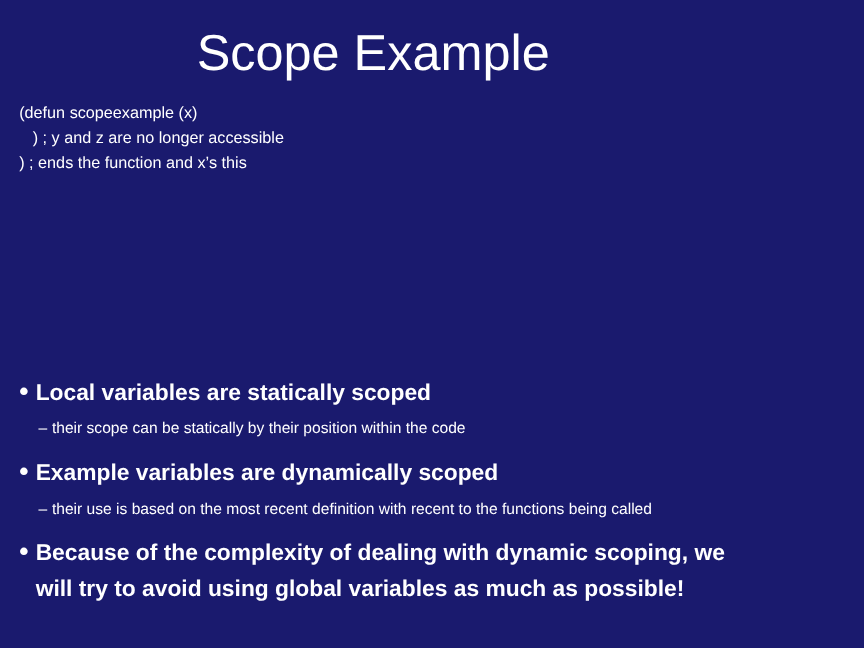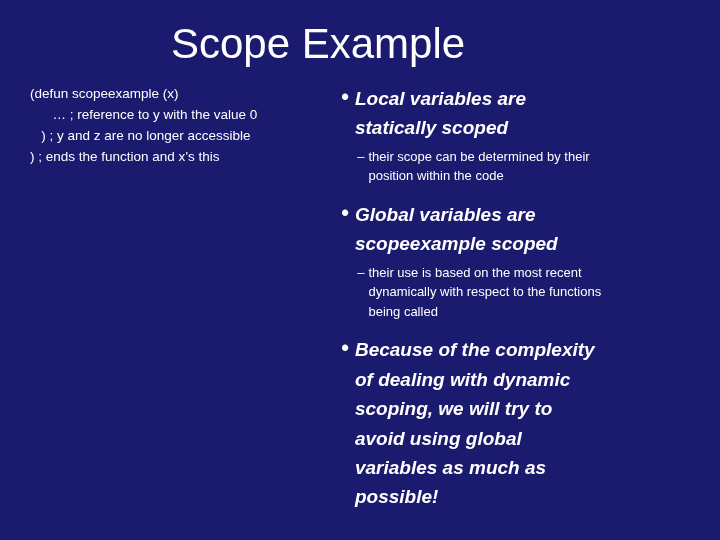--- a/index.html
+++ b/index.html
@@ -16,7 +16,7 @@
     .slide {
       width: 636px;
       height: 540px;
-      padding: 20px 30px 20px 30px;
+      padding: 20px 30px 20px 16px;
       display: flex;
       flex-direction: column;
     }

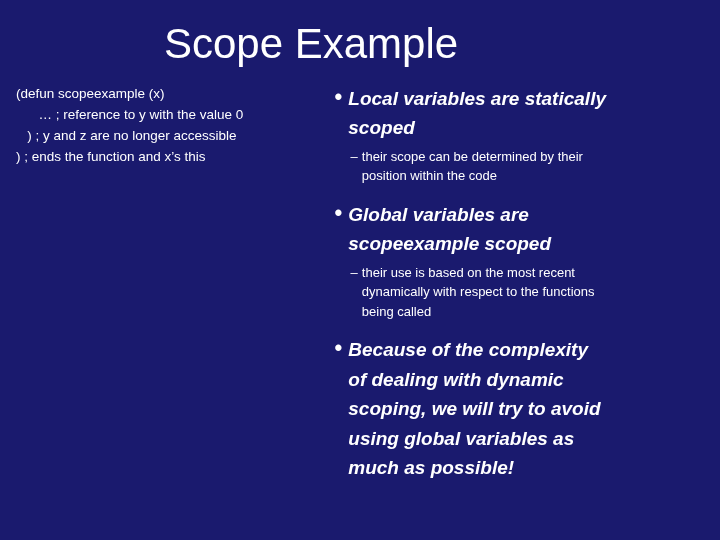--- a/index.html
+++ b/index.html
@@ -32,7 +32,7 @@
 
     .content-area {
       display: flex;
-      flex-direction: row;
+      flex-direction: column;
       flex: 1;
       gap: 20px;
     }

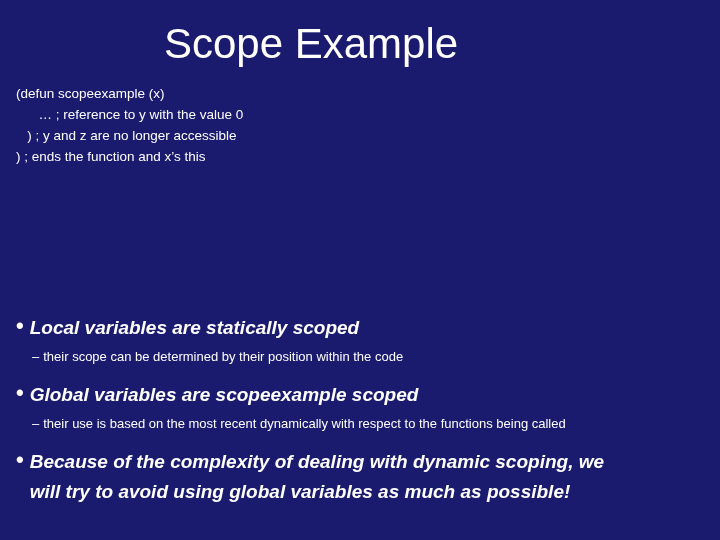--- a/index.html
+++ b/index.html
@@ -118,7 +118,6 @@
       <div class="code-block">
 
       <div>(defun scopeexample (x)</div>
-          <div>&nbsp;&nbsp;&nbsp;&nbsp;&nbsp;&nbsp;… ; reference to y with the value 0</div>
           <div>&nbsp;&nbsp;&nbsp;) ; y and z are no longer accessible</div>
           <div>) ; ends the function and x’s this</div>
         </div>

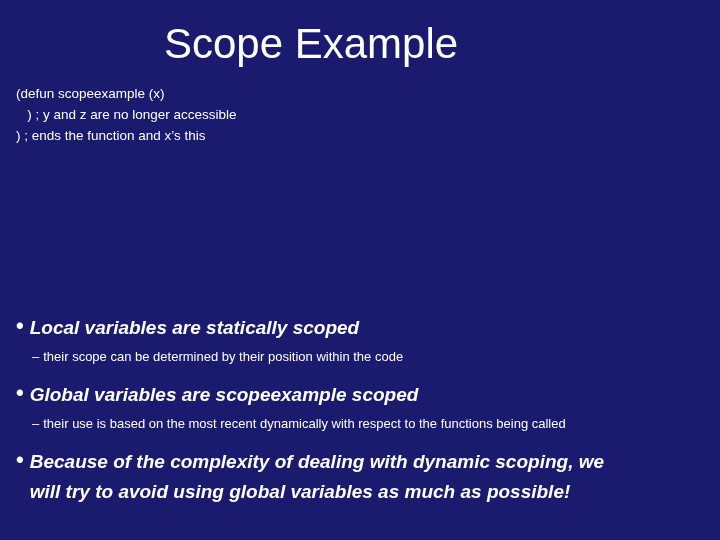--- a/index.html
+++ b/index.html
@@ -86,7 +86,6 @@
     .bullet-text {
       font-size: 19px;
       font-weight: bold;
-      font-style: italic;
     }
 
     .sub-bullet {

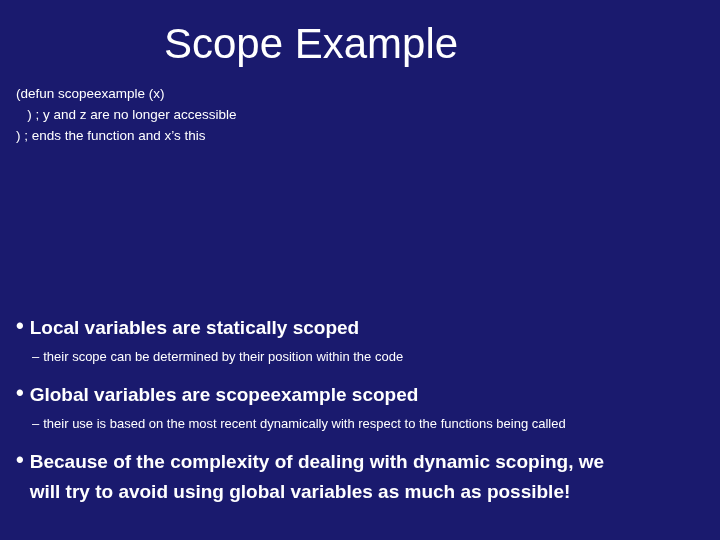--- a/index.html
+++ b/index.html
@@ -132,7 +132,7 @@
           <div class="sub-bullet">
             <div>
               <span class="sub-dash">–</span>
-              <span>their scope can be determined by their position within the code</span>
+              <span>their scope can be statically by their position within the code</span>
             </div>
           </div>
         </div>

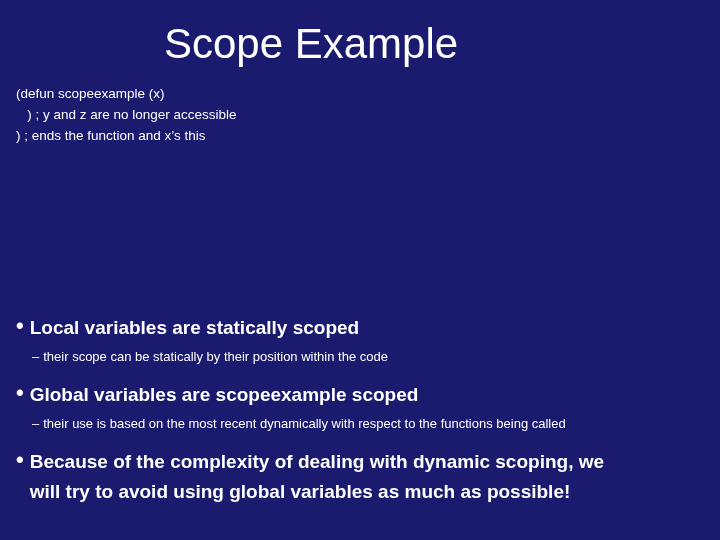--- a/index.html
+++ b/index.html
@@ -139,7 +139,7 @@
         <div class="bullet-section">
           <div class="bullet-header">
             <span class="bullet-dot">•</span>
-            <span class="bullet-text">Global variables are scopeexample scoped</span>
+            <span class="bullet-text">Example variables are dynamically scoped</span>
           </div>
           <div class="sub-bullet">
             <div>

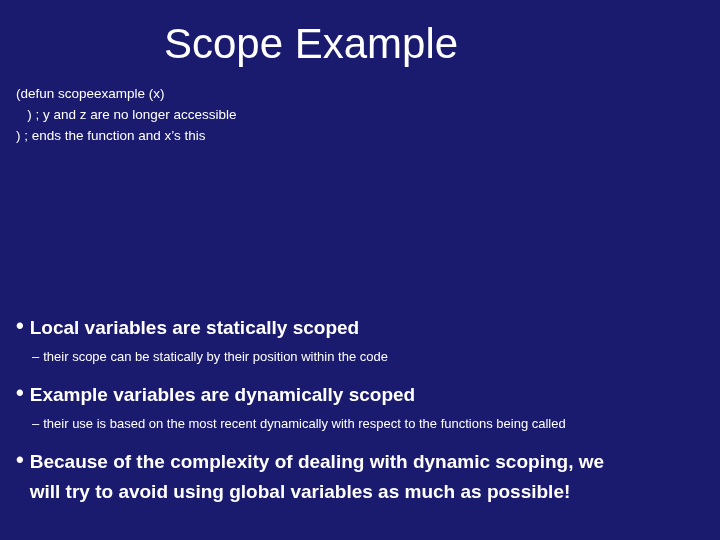--- a/index.html
+++ b/index.html
@@ -144,7 +144,7 @@
           <div class="sub-bullet">
             <div>
               <span class="sub-dash">–</span>
-              <span>their use is based on the most recent dynamically with respect to the functions being called</span>
+              <span>their use is based on the most recent definition with recent to the functions being called</span>
             </div>
           </div>
         </div>

